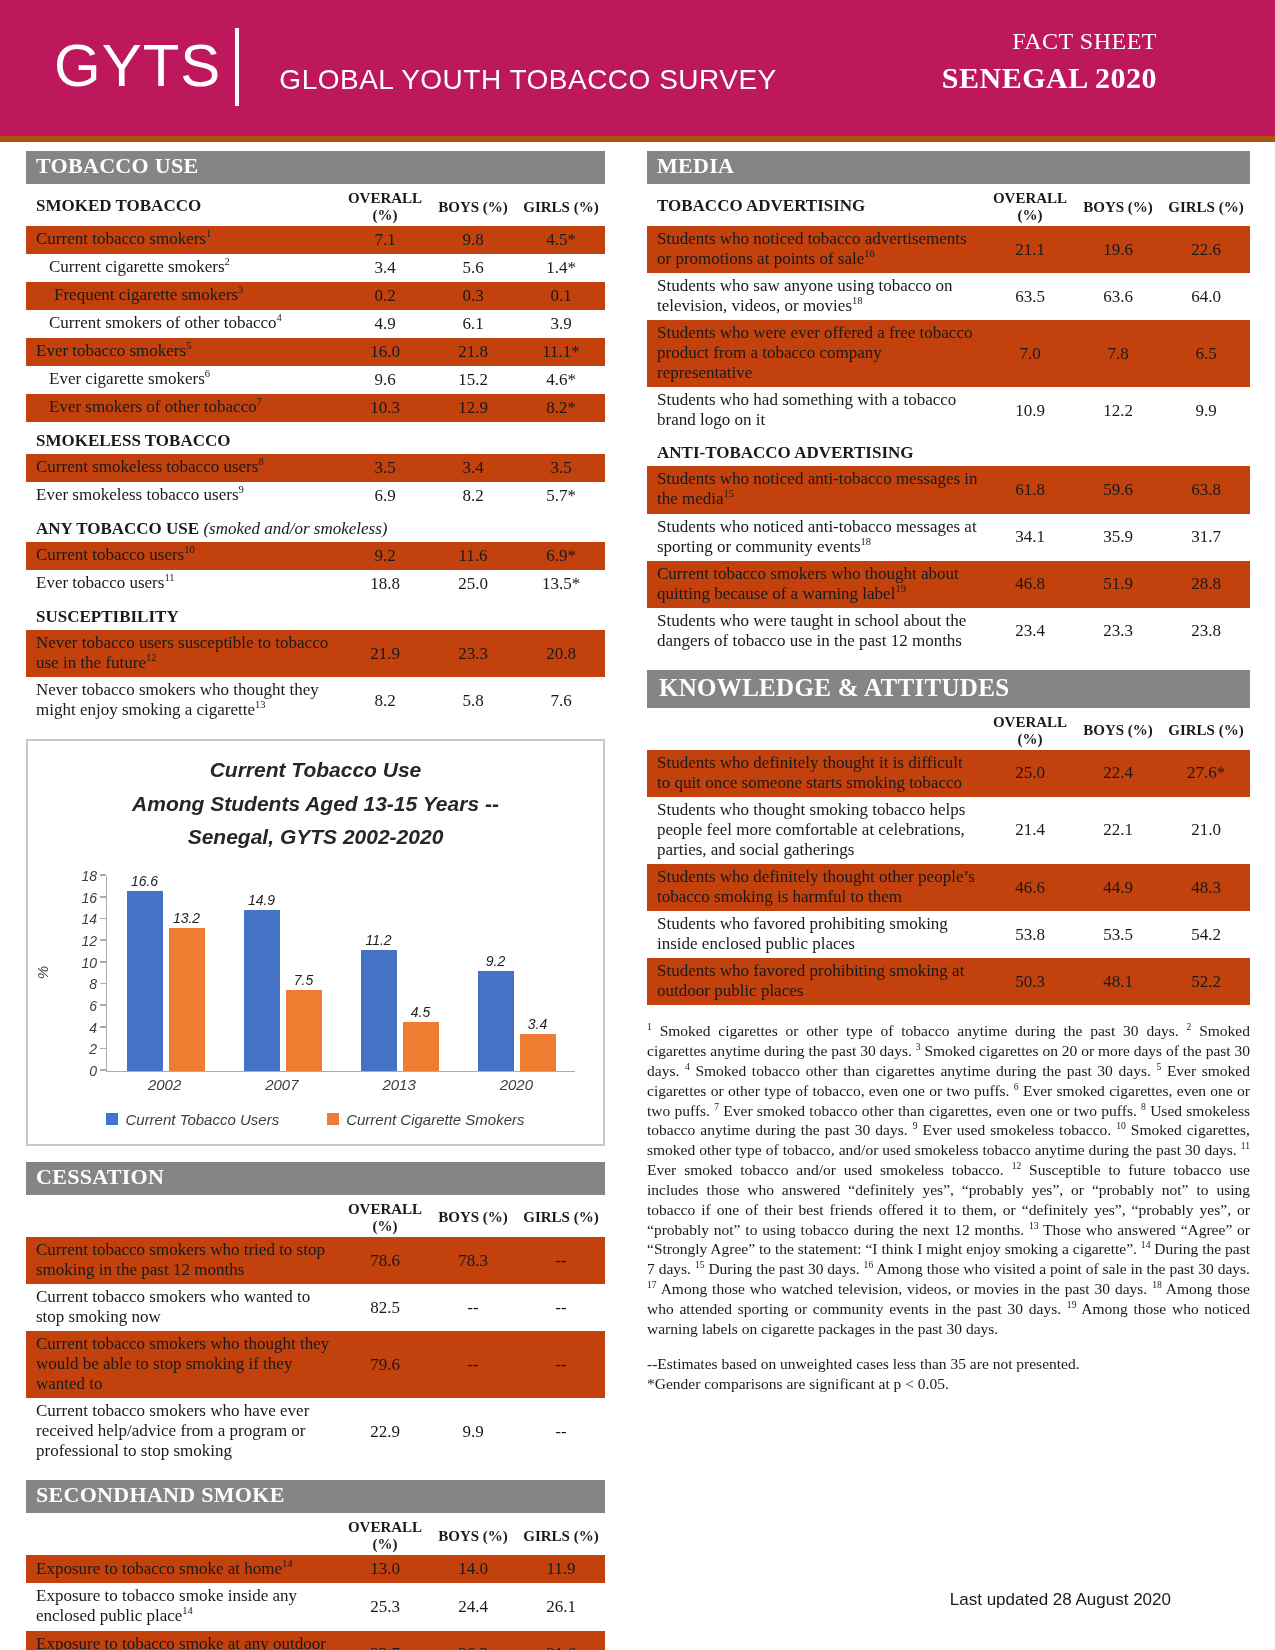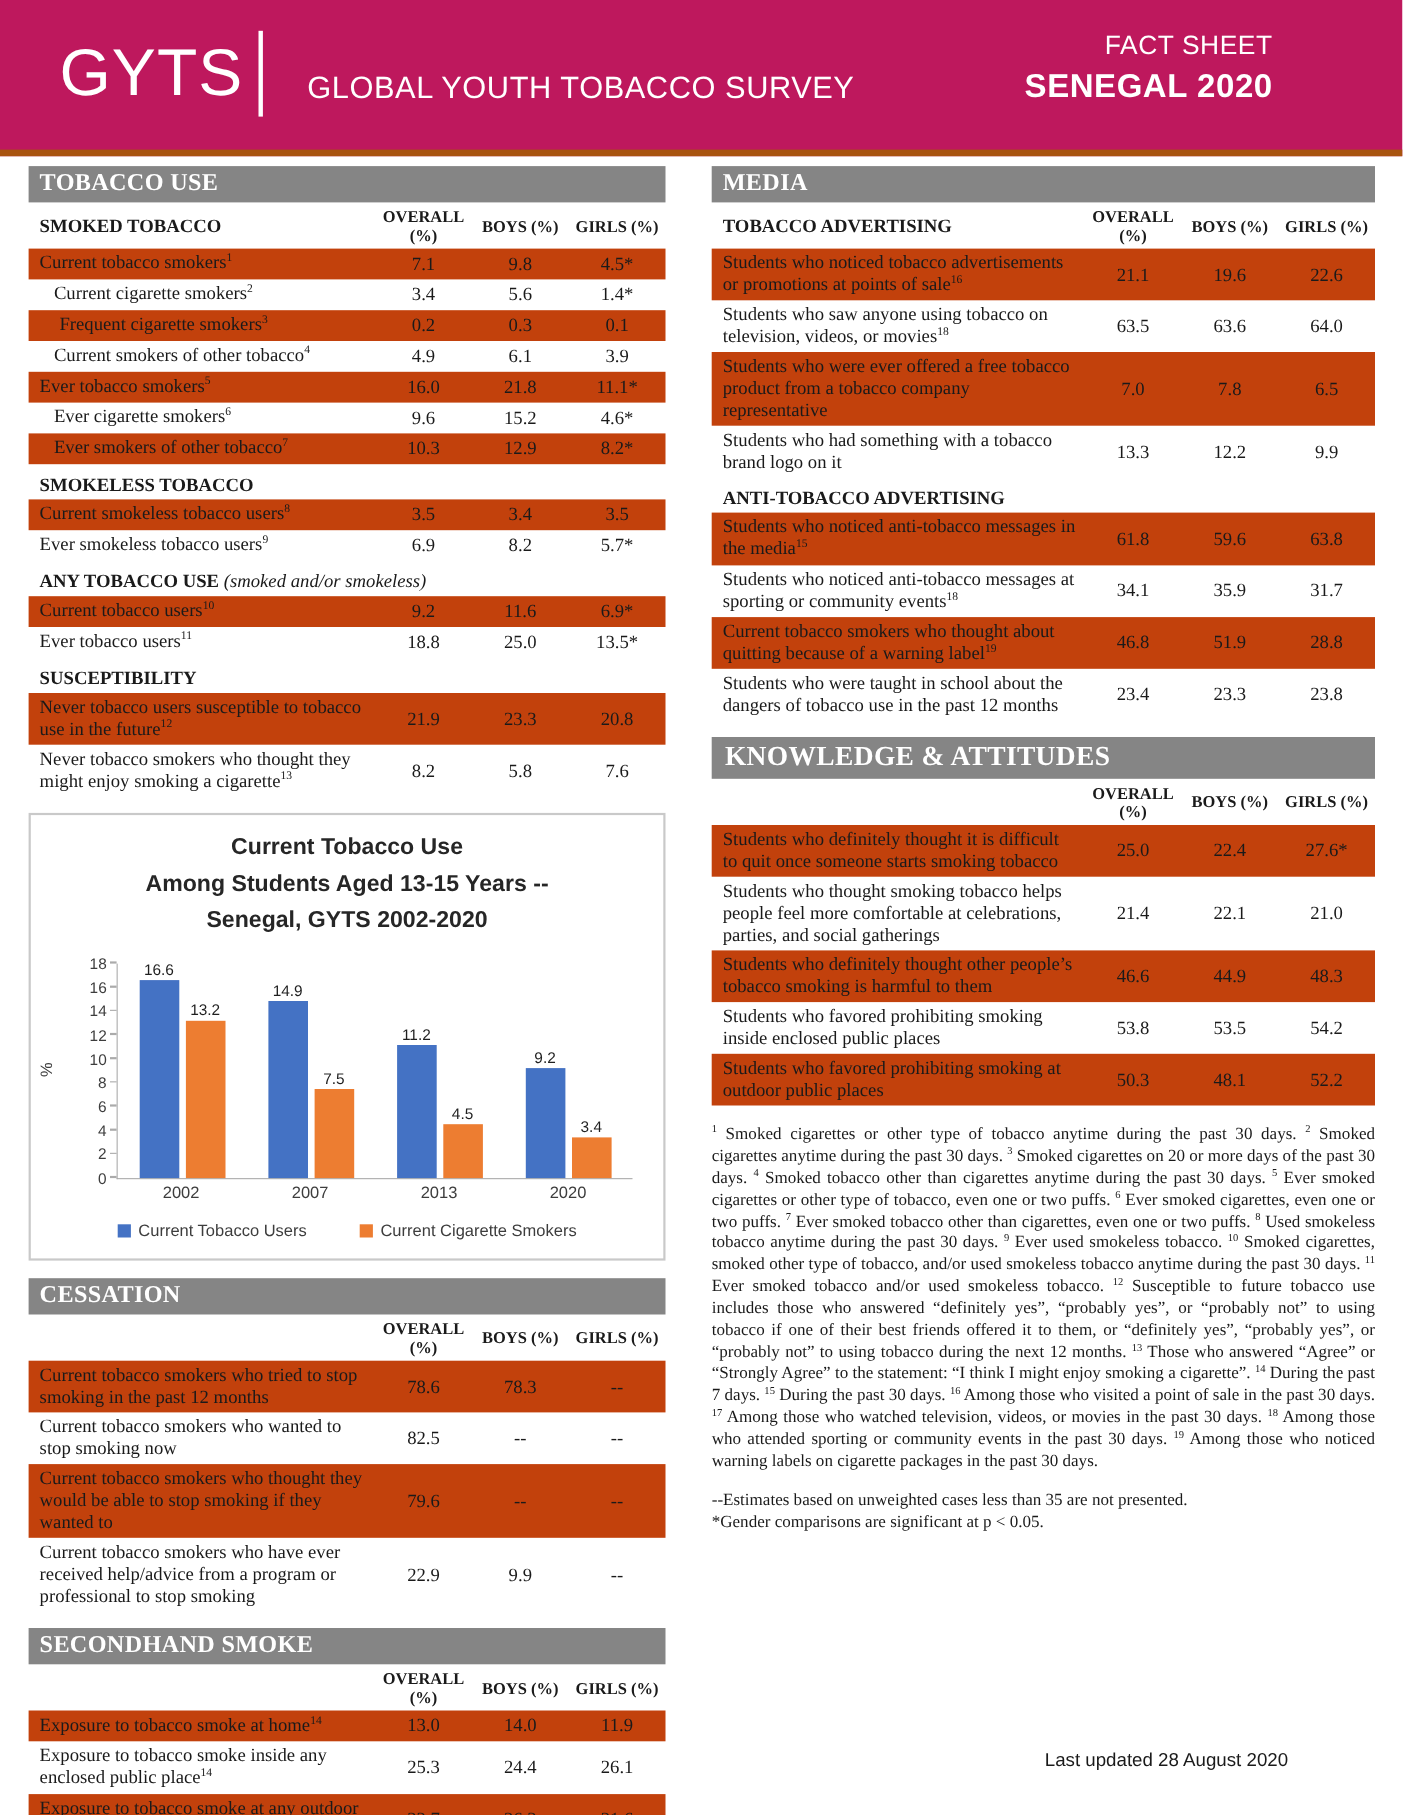--- a/index.html
+++ b/index.html
@@ -18,7 +18,7 @@
   .logo-bar{width:4px;background:#fff;margin:2px 16px 0 14px;}
   .logo-sub{font-size:28px;align-self:flex-end;padding-bottom:10px;letter-spacing:0.5px;margin-left:24px;}
   .hdr-right{position:absolute;right:118px;top:28px;text-align:right;color:#fff;
-    font-family:Liberation Sans, sans-serif;margin-left:24px;}
+    font-family:Liberation Serif, serif;margin-left:24px;}
   .fact-sheet{font-size:24px;font-weight:400;letter-spacing:0.5px;}
   .country{font-size:30px;font-weight:700;margin-top:6px;letter-spacing:0.5px;}
   

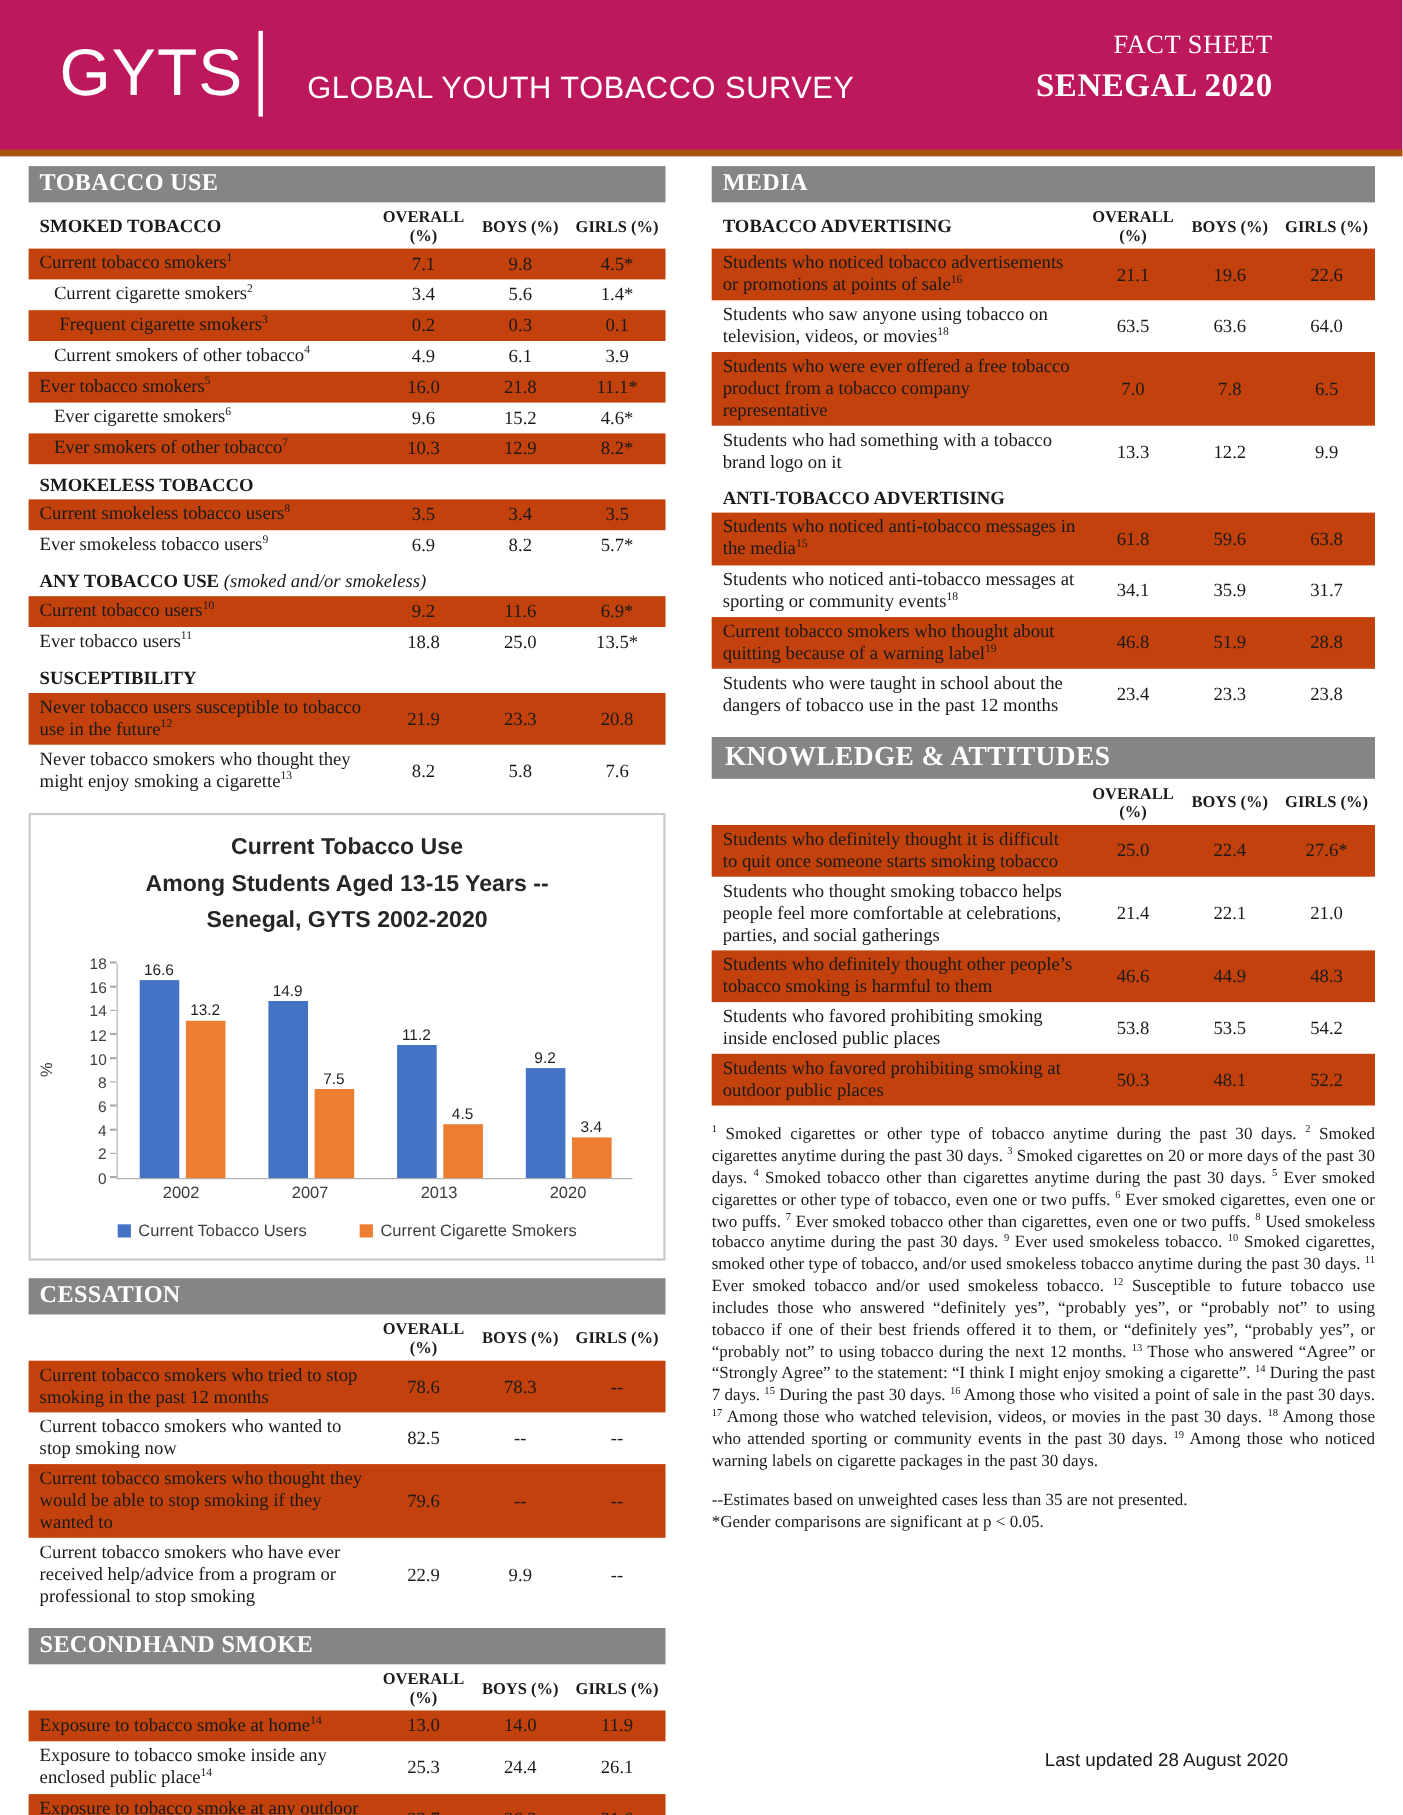--- a/index.html
+++ b/index.html
@@ -373,7 +373,7 @@
             </div>
             <div class="row">
               <div class="rowlabel">Students who had something with a tobacco brand logo on it</div>
-              <div class="cell">13.3</div>
+              <div class="cell">10.9</div>
               <div class="cell">12.2</div>
               <div class="cell">9.9</div>
             </div>

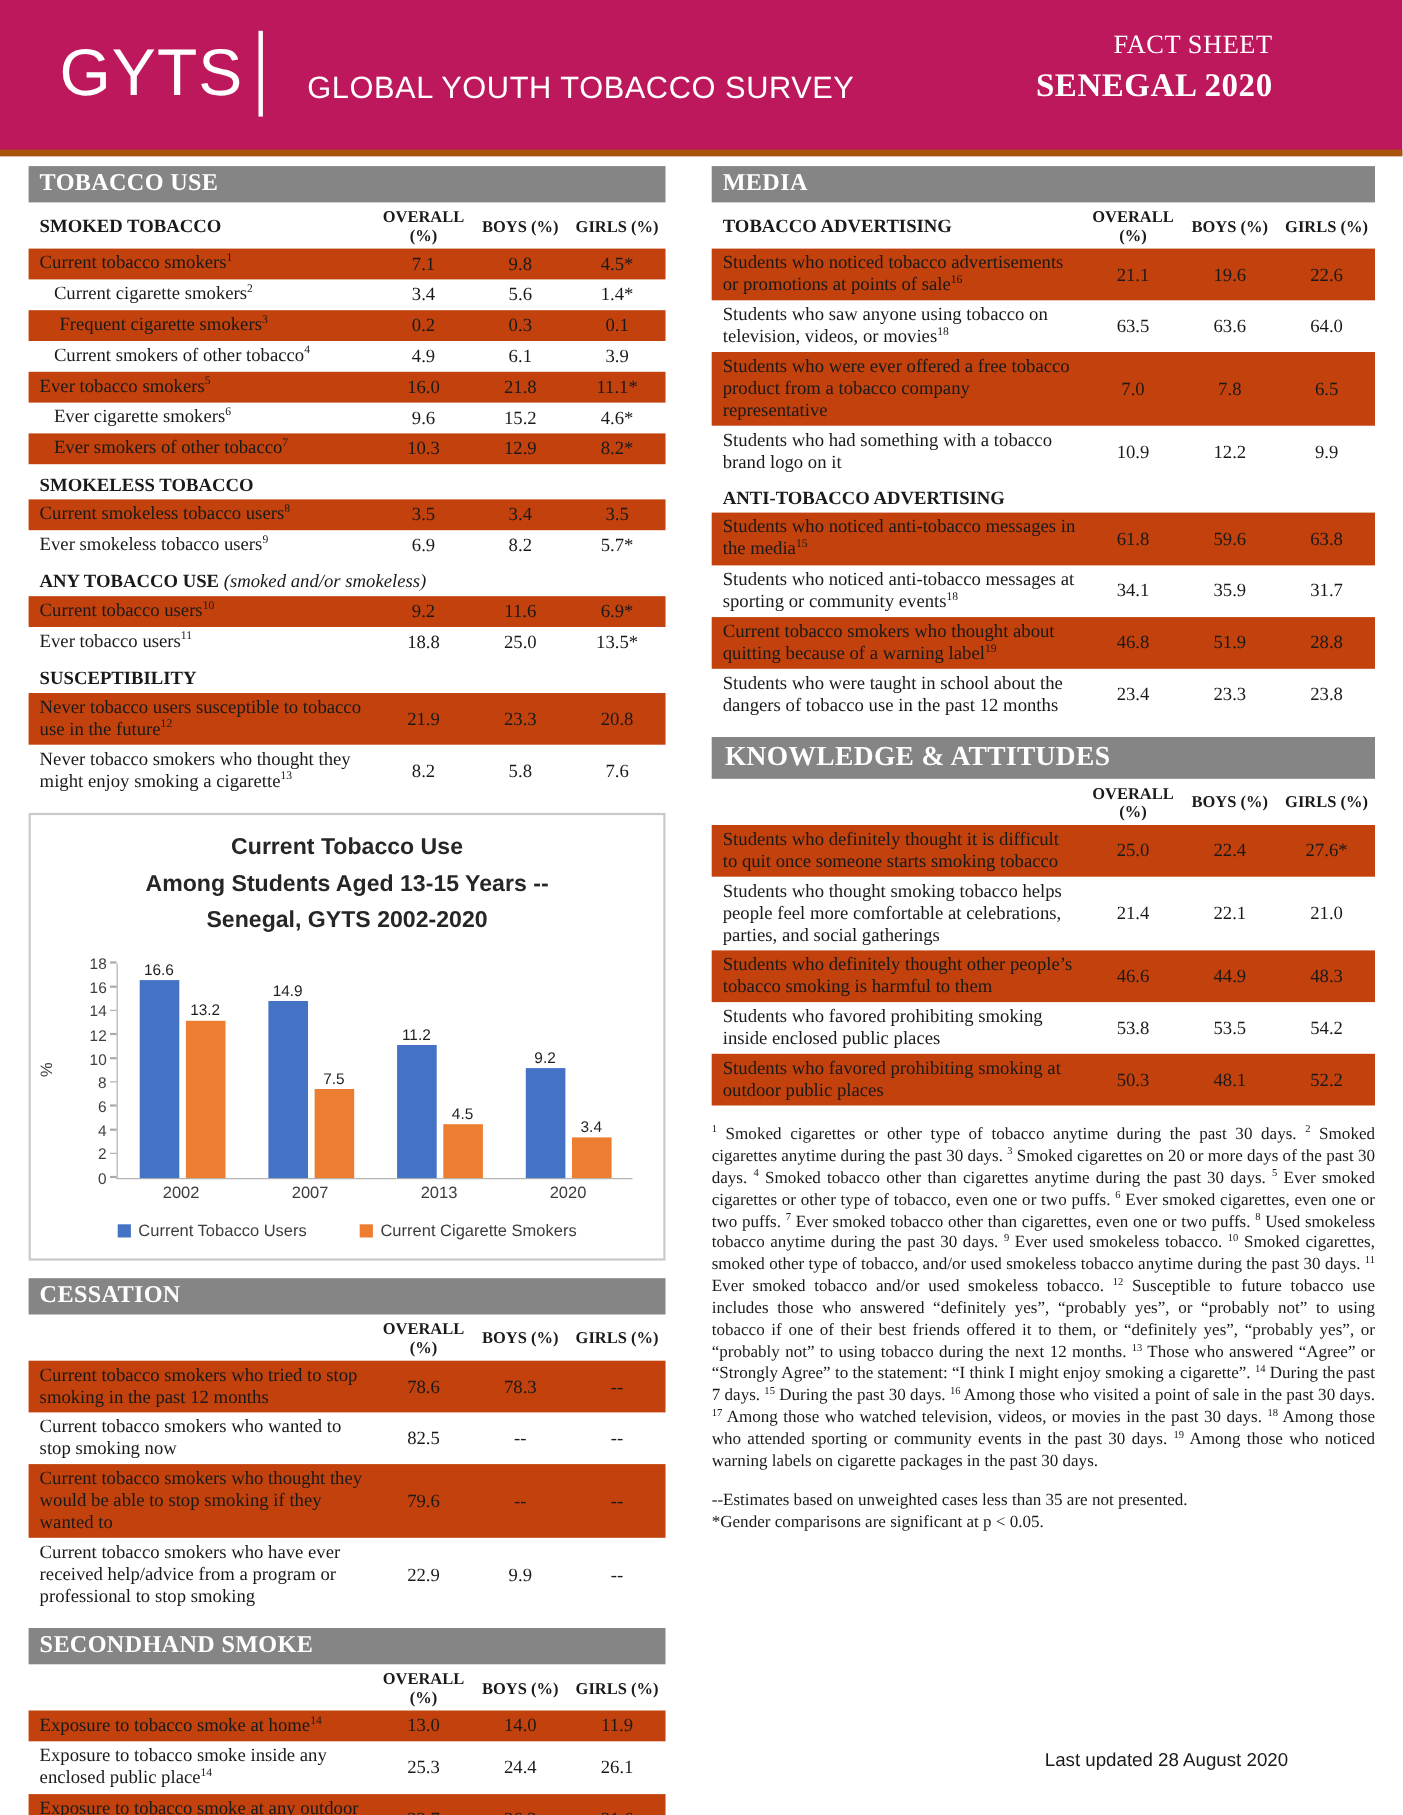--- a/index.html
+++ b/index.html
@@ -41,7 +41,7 @@
   .subnote{font-weight:400;font-style:italic;}
   sup{font-size:0.62em;line-height:0;}
   
-  .chartbox{border:2px solid #C9C9C9;margin:14px 0 16px 0;padding-bottom:16px;}
+  .chartbox{border:2px solid #C9C9C9;margin:14px 0 16px 0;padding-bottom:16px;font-style:italic;}
   .chart-title{font-family:"Liberation Sans", sans-serif;font-weight:700;font-size:21px;
     color:#262626;text-align:center;line-height:1.6;margin-top:12px;}
   .plotwrap{position:relative;margin:22px 28px 0 78px;}

